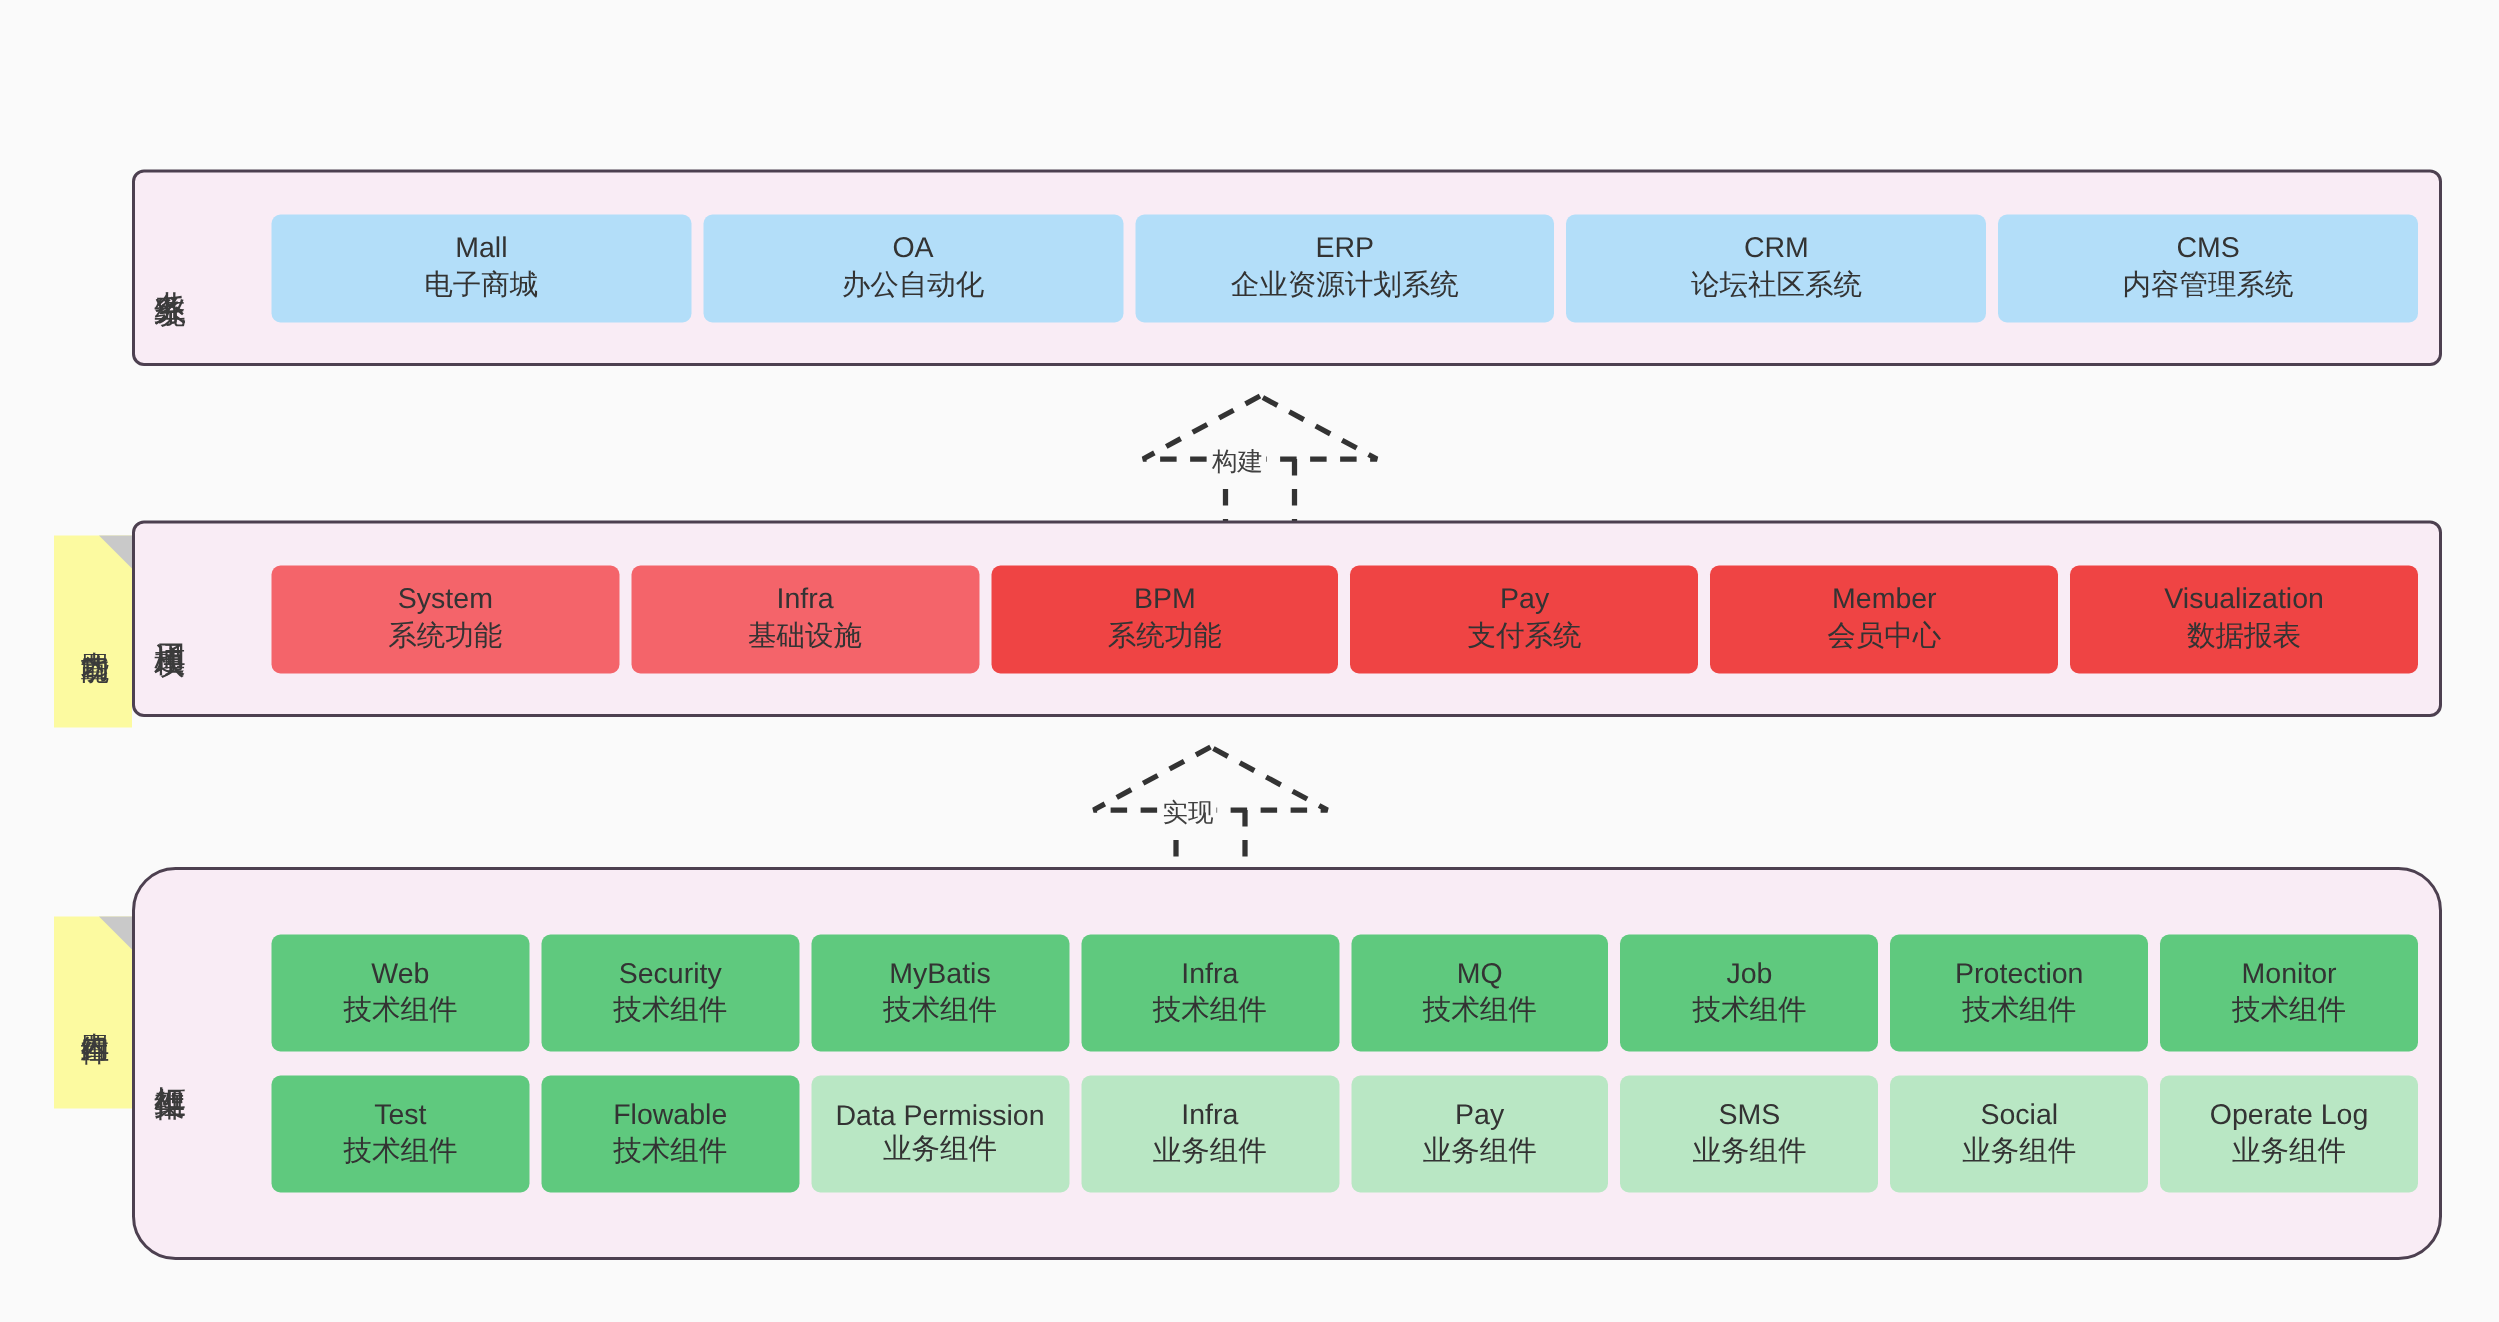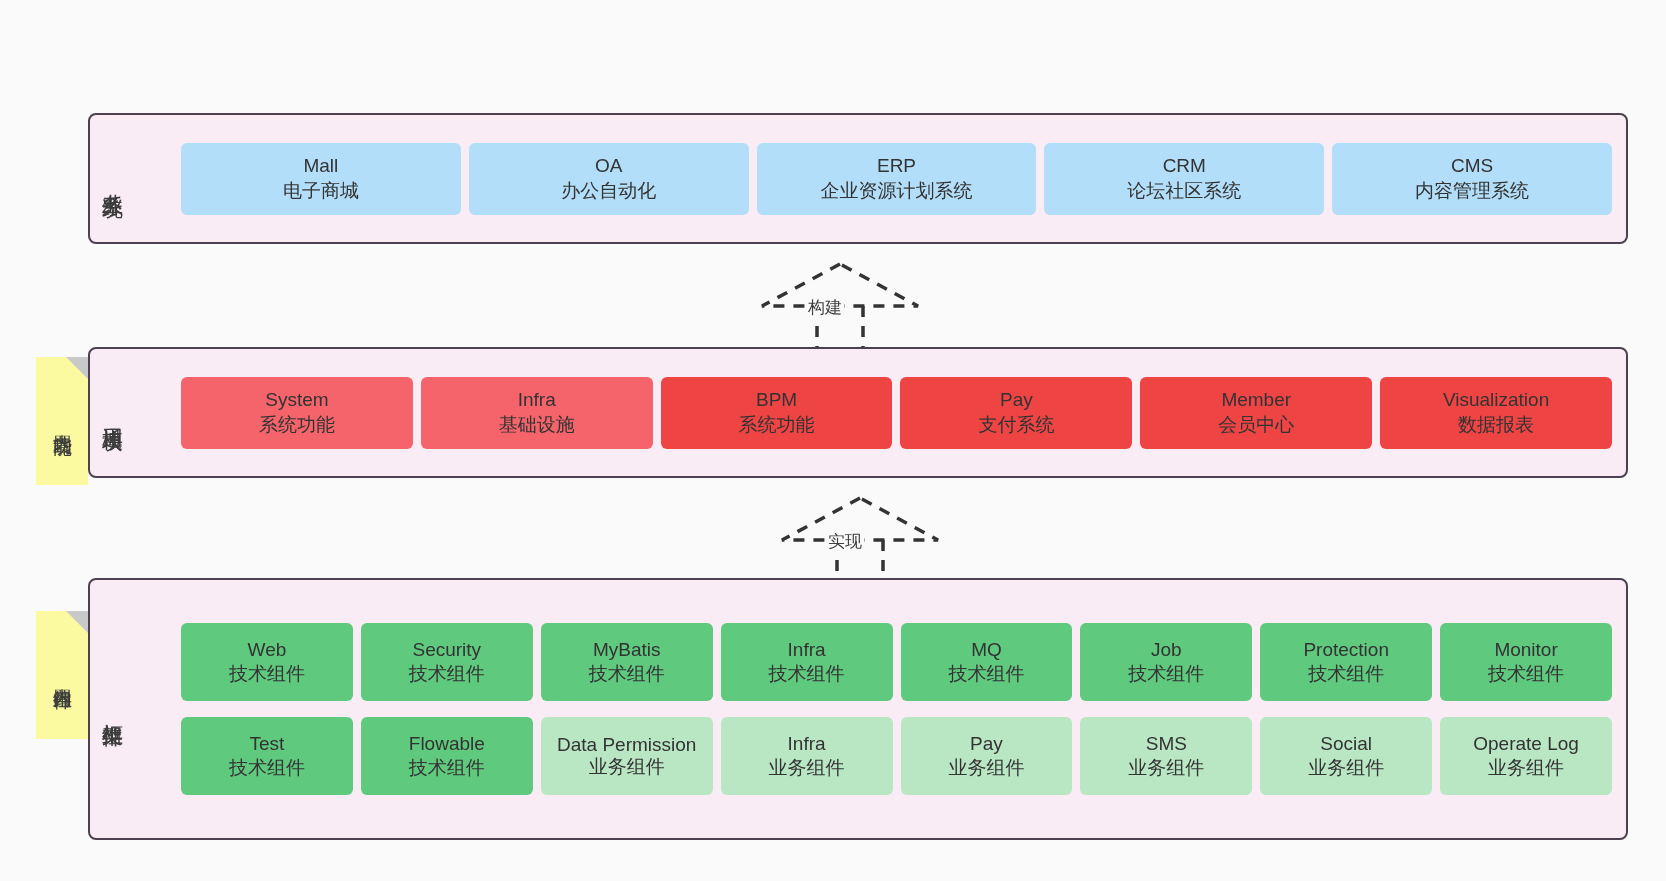--- a/index.html
+++ b/index.html
@@ -210,7 +210,7 @@
     </div>
   </div>
 
-  <div class="arrow" id="arrow-implement" style="left:765px; top:492px;">
+  <div class="arrow" id="arrow-implement" style="left:712px; top:492px;">
     <svg width="190" height="100" viewBox="0 0 190 100" aria-hidden="true">
       <g fill="none" stroke="#333333" stroke-width="3.5" stroke-dasharray="11 9" stroke-linecap="butt">
         <path d="M 95 6 L 17 48 L 173 48 Z"></path>

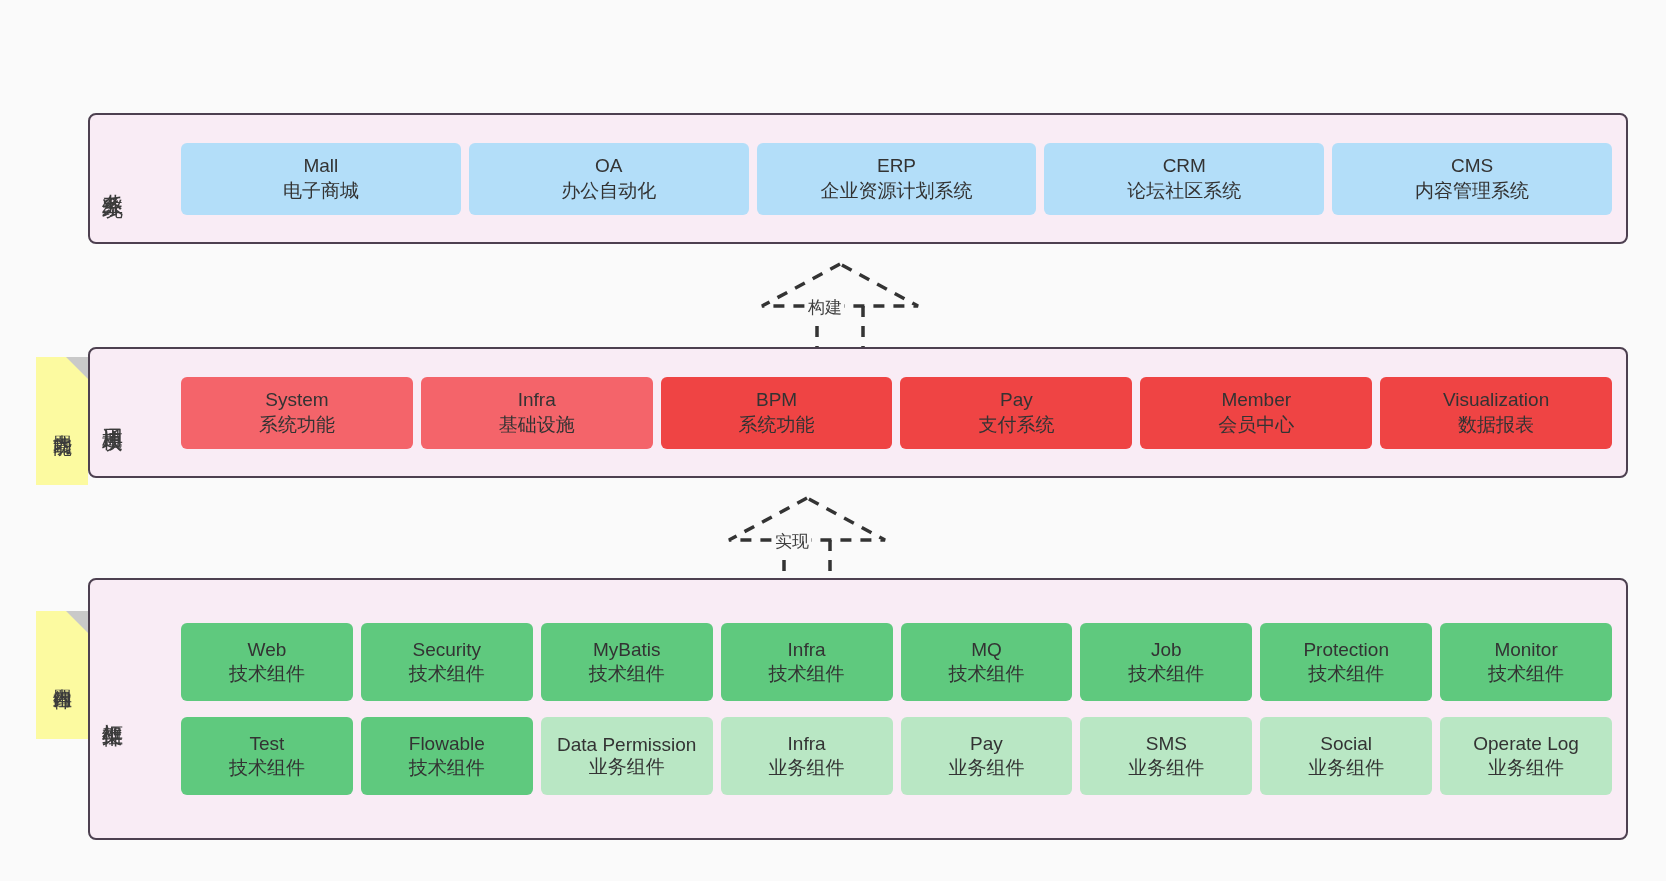--- a/index.html
+++ b/index.html
@@ -227,7 +227,7 @@
     <span>内置组件</span>
   </div>
 
-  <div class="layer" id="layer-framework" style="left:88px; top:578px; width:1540px; height:262px;">
+  <div class="layer" id="layer-framework" style="left:88px; top:578px; width:1540px; height:262px;border-radius:29px;">
     <div class="layer-title">框架组件</div>
     <div class="layer-body">
 

